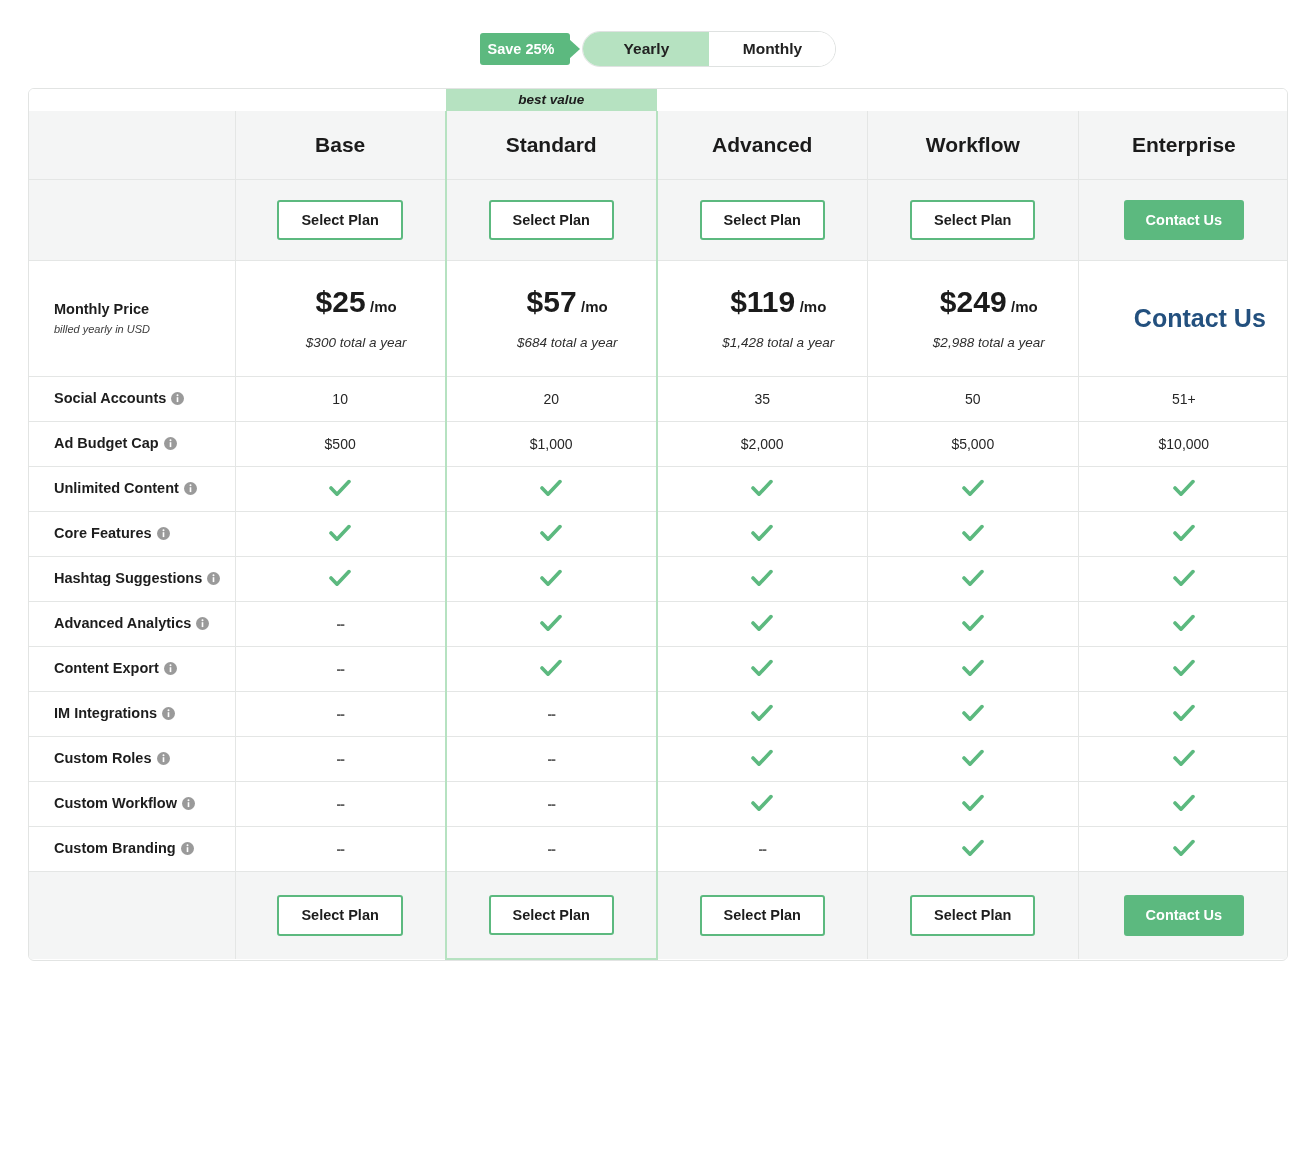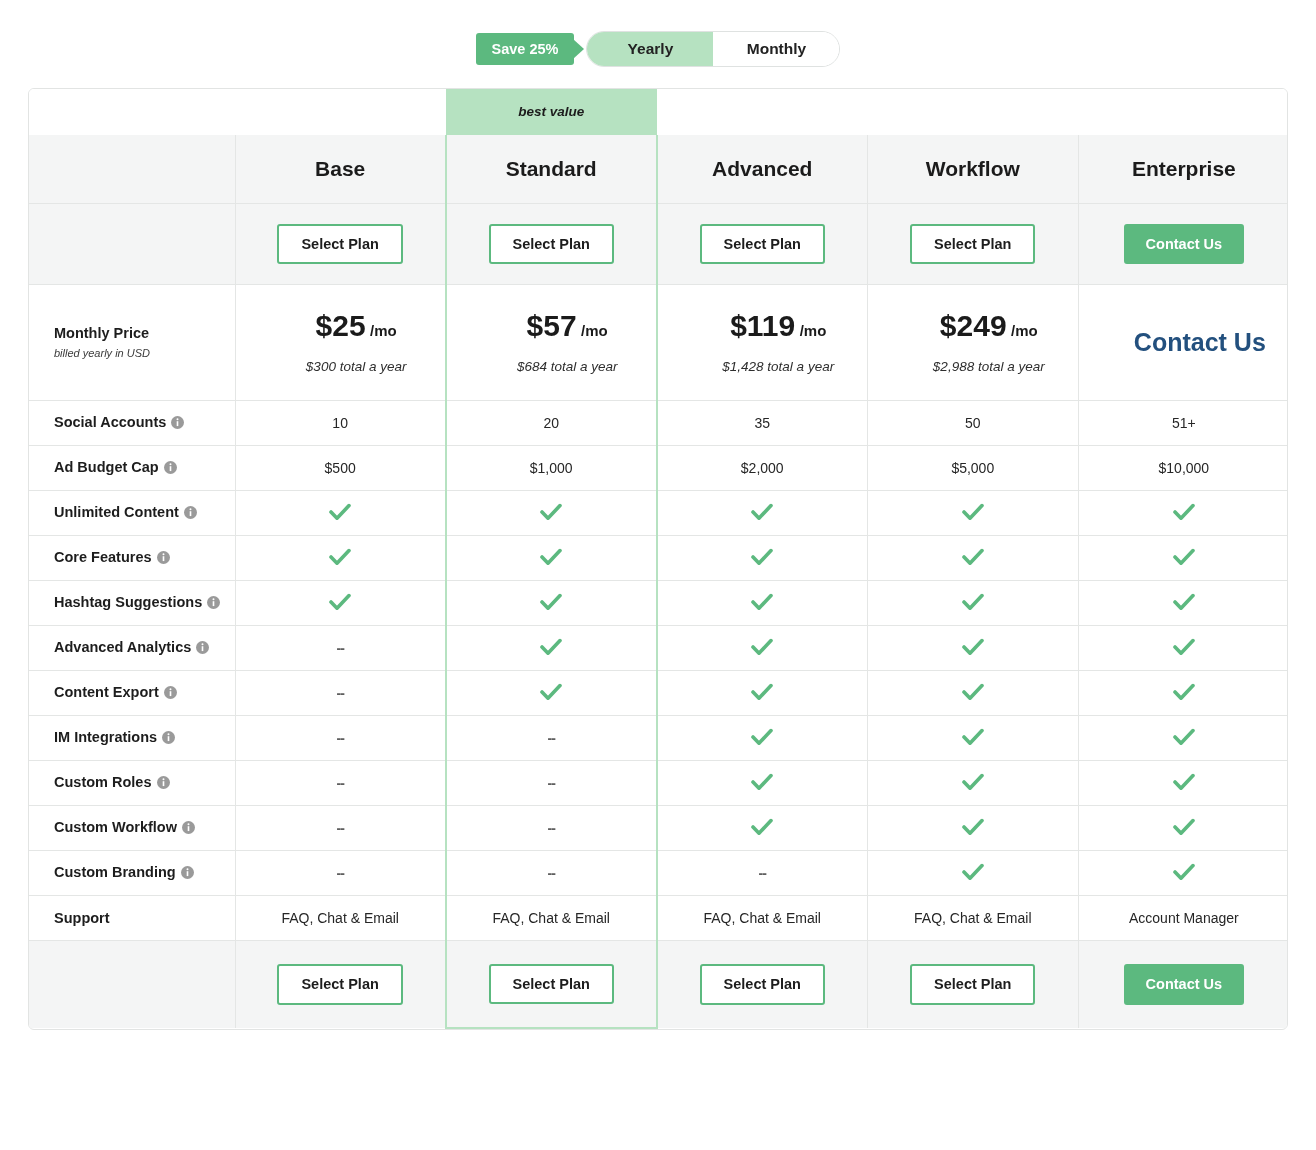--- a/index.html
+++ b/index.html
@@ -30,7 +30,7 @@
     color: #ffffff;
     font-weight: bold;
     font-size: 14.5px;
-    padding: 8px 16px 8px 16px;
+    padding: 8px 16px 8px 8px;
     border-radius: 3px;
     line-height: 1;
     height: 16px;

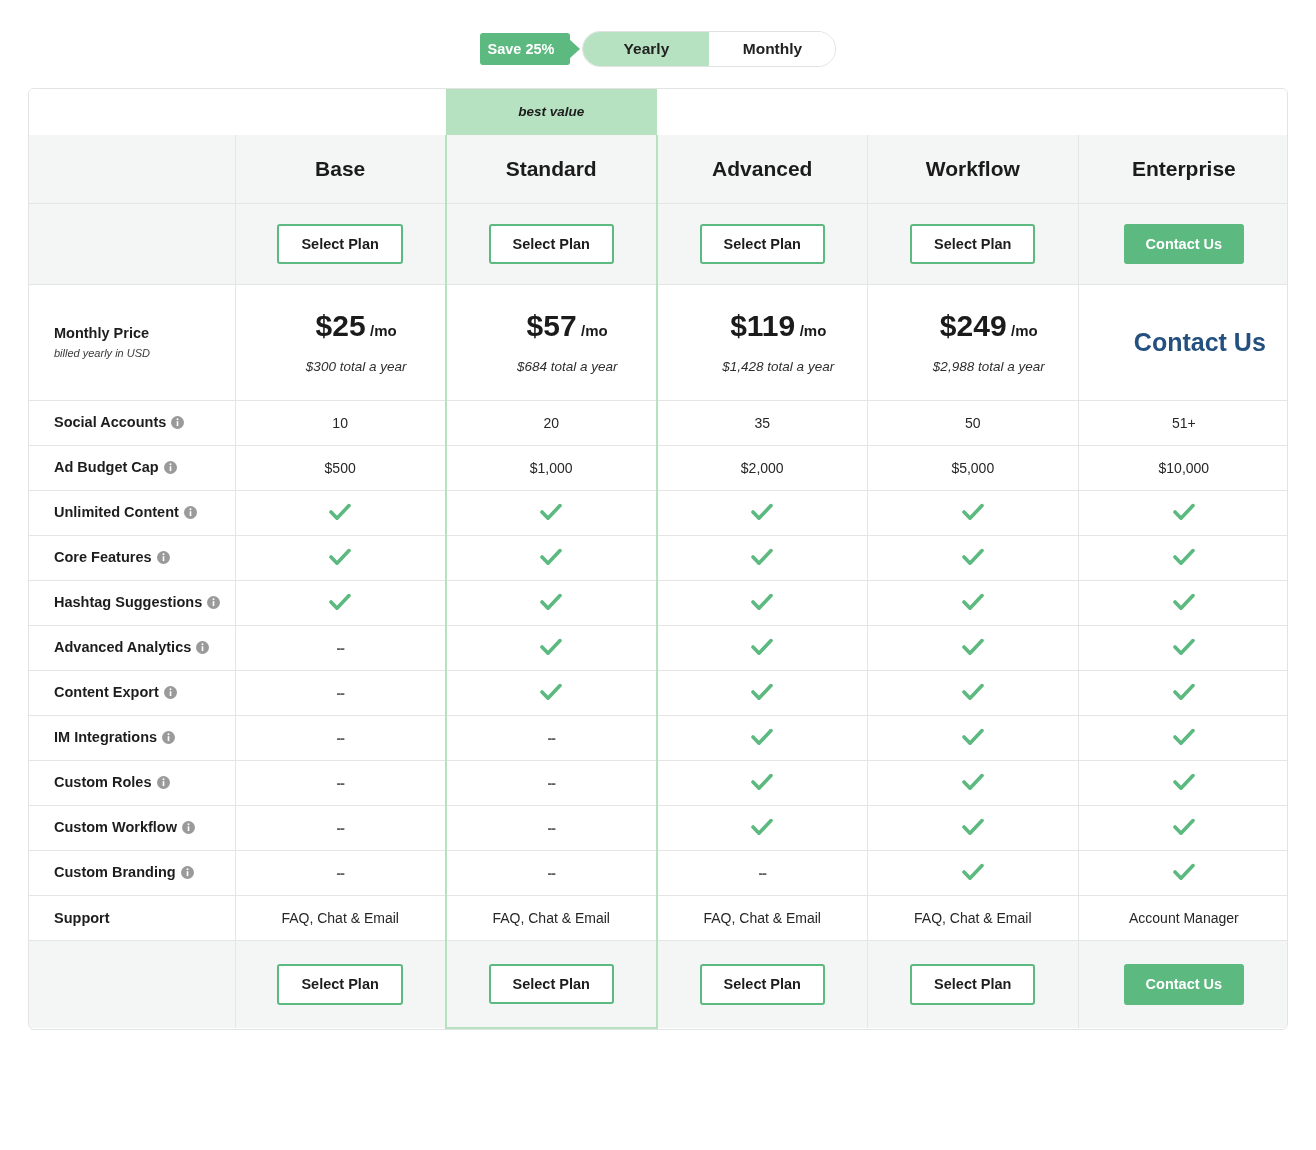--- a/index.html
+++ b/index.html
@@ -97,7 +97,7 @@
   td, th { padding: 0; margin: 0; vertical-align: middle; }
 
   
-  .bv-row td { height: 22px; padding: 12px; border: none; }
+  .bv-row td { height: 22px; padding: 0; border: none; }
   .bv-cell {
     background: #b6e2c1;
     font-size: 13.5px;

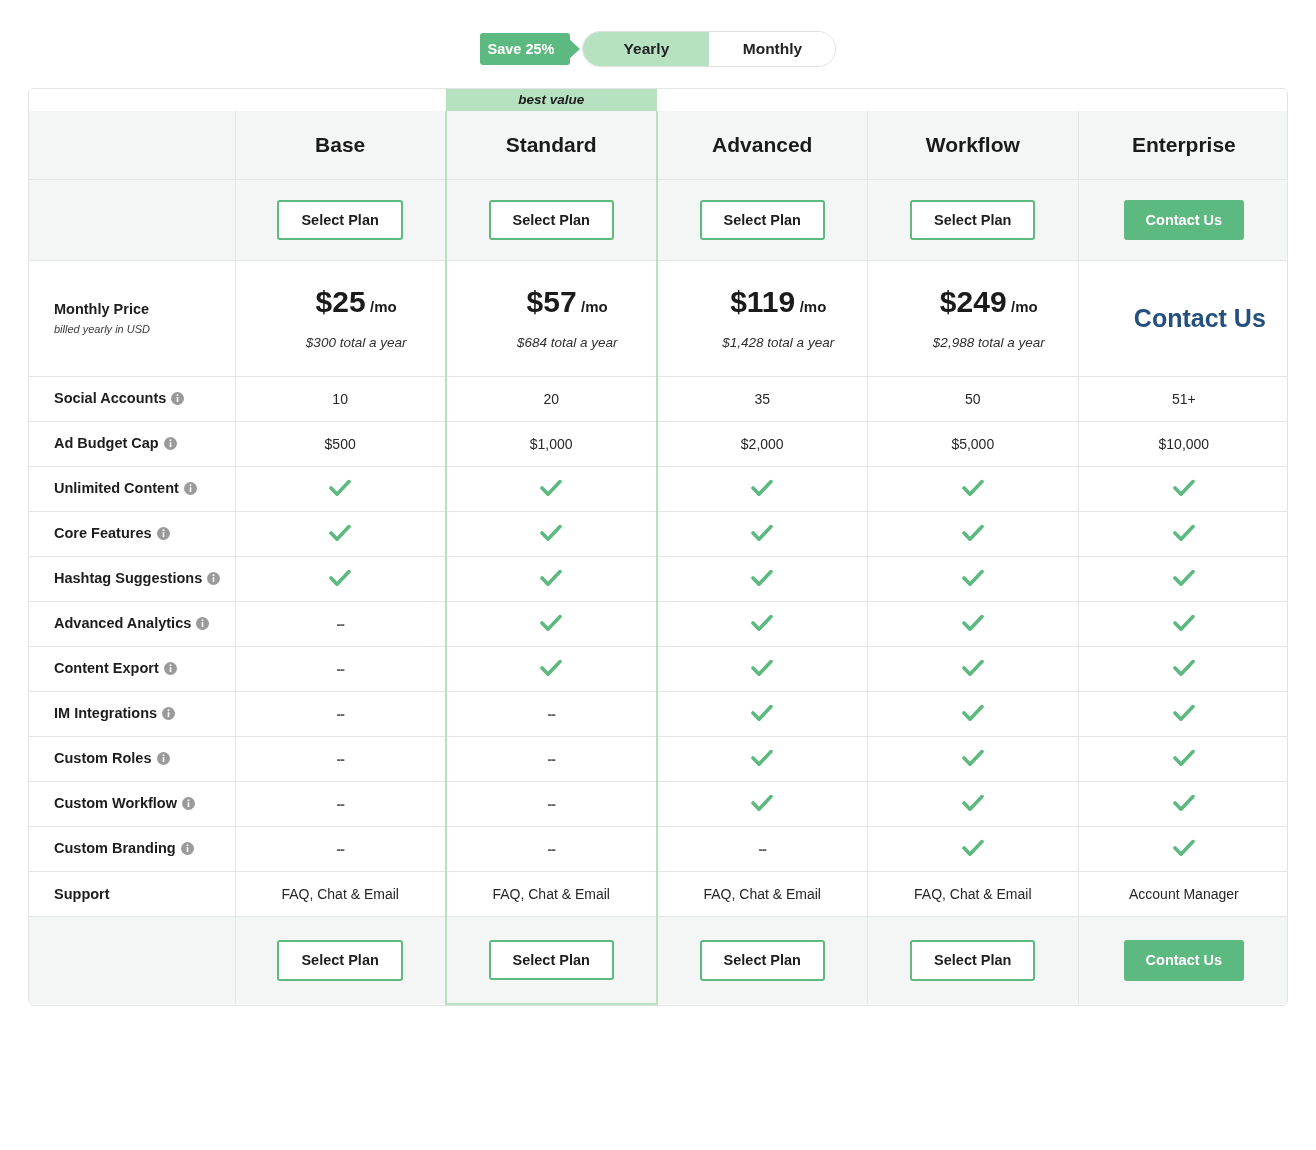--- a/index.html
+++ b/index.html
@@ -542,14 +542,6 @@
                 <path d="M2 9 L8 15.2 L20 2.6" stroke="#5cb97f" stroke-width="3.6" fill="none" stroke-linecap="round" stroke-linejoin="round"></path>
               </svg></span></td>
         </tr>
-        <tr class="feat-row">
-          <td class="feat-label"><span>Support</span></td>
-          <td class=""><span>FAQ, Chat &amp; Email</span></td>
-          <td class="hl "><span>FAQ, Chat &amp; Email</span></td>
-          <td class=""><span>FAQ, Chat &amp; Email</span></td>
-          <td class=""><span>FAQ, Chat &amp; Email</span></td>
-          <td class="lastcol"><span>Account Manager</span></td>
-        </tr>
         <tr class="bottom-row">
           <td></td>
           <td class=""><span class="btn-outline">Select Plan</span></td>

